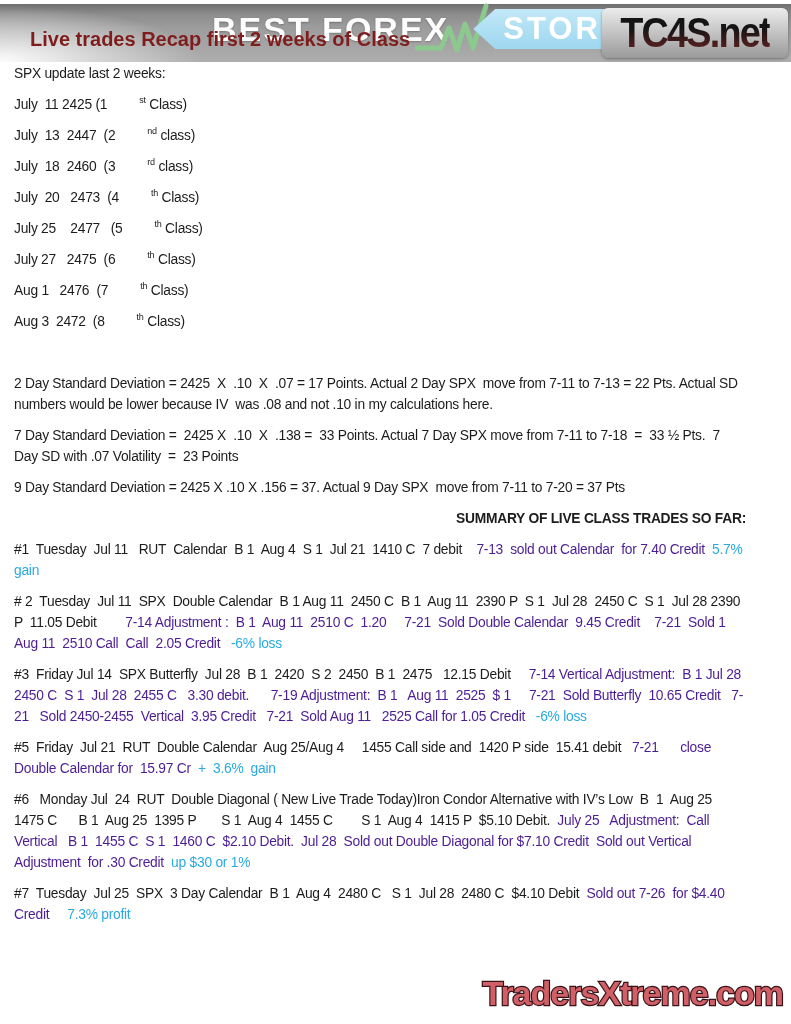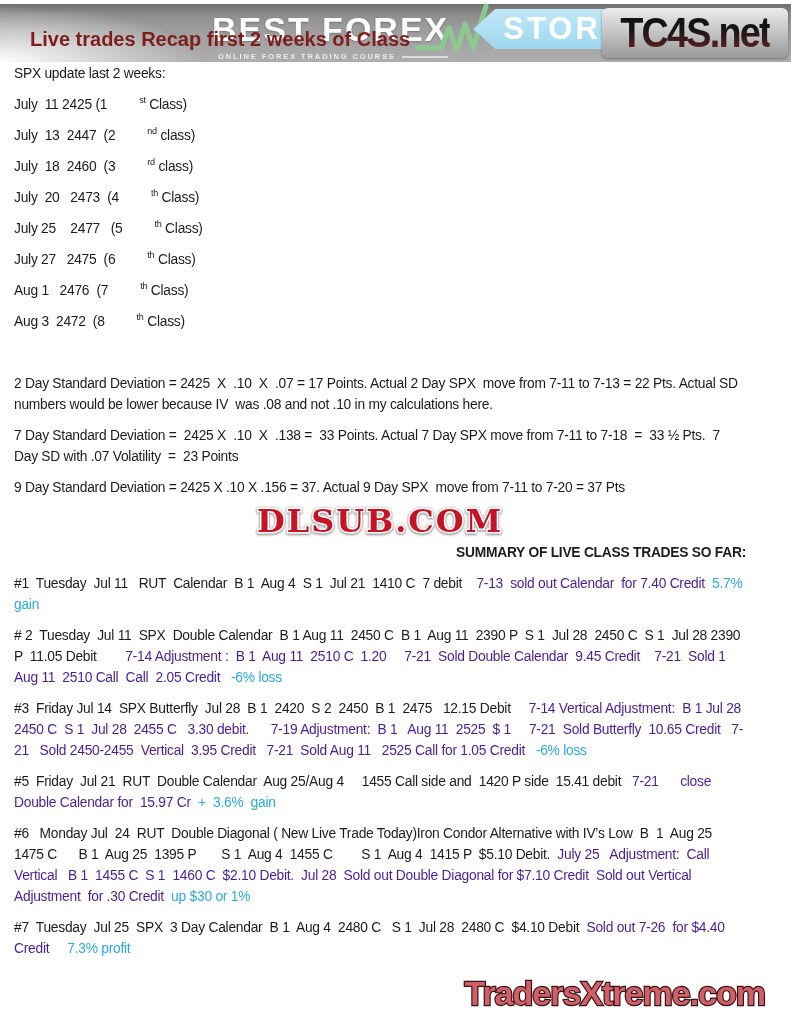--- a/index.html
+++ b/index.html
@@ -63,10 +63,6 @@
           <span>STORE</span>
         </span>
       </div>
-      <div class="bf-tagline">
-        <span class="bf-tagline-text">ONLINE FOREX TRADING COURSE</span>
-        <span class="bf-tagline-line"></span>
-      </div>
     </div>
     <div class="tc4s">
       <span class="tc4s-text">TC4S.net</span>

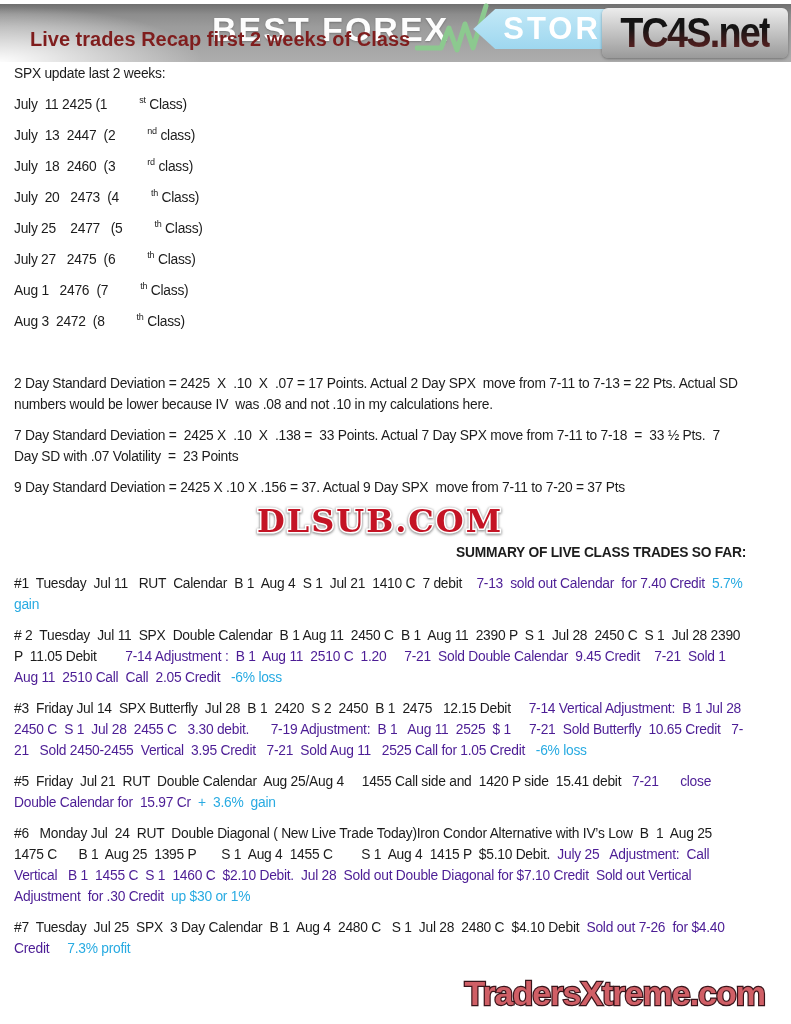--- a/index.html
+++ b/index.html
@@ -89,11 +89,6 @@
     <p>7 Day Standard Deviation =  2425 X  .10  X  .138 =  33 Points. Actual 7 Day SPX move from 7-11 to 7-18  =  33 ½ Pts.  7 Day SD with .07 Volatility  =  23 Points</p>
     <p>9 Day Standard Deviation = 2425 X .10 X .156 = 37. Actual 9 Day SPX  move from 7-11 to 7-20 = 37 Pts</p>
 
-    <div class="dlsub-wrap">
-      <svg width="330" height="40" viewBox="0 0 330 40">
-        <text x="165" y="32" text-anchor="middle" font-family="DejaVu Serif, serif" font-size="32" font-weight="bold" letter-spacing="2" fill="#c41425" stroke="#ffffff" stroke-width="3" paint-order="stroke" style="filter:drop-shadow(0 1px 1px #9a9a9a) drop-shadow(0 0 1px #bbbbbb)">DLSUB.COM</text>
-      </svg>
-    </div>
 
     <p class="heading">SUMMARY OF LIVE CLASS TRADES SO FAR:</p>
 

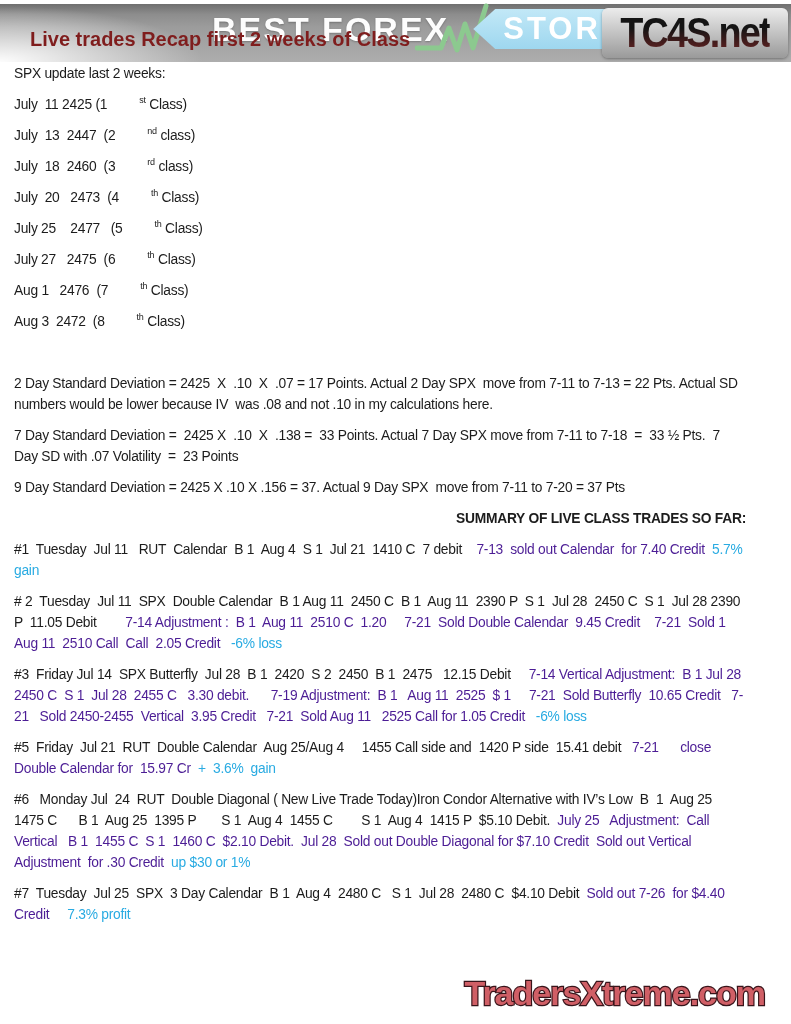--- a/index.html
+++ b/index.html
@@ -45,7 +45,7 @@
   .dlsub-wrap{height:40px;margin:-8px 0 2px 0;text-align:center;}
 
   
-  .footer-logo{position:absolute;right:20px;bottom:4px;z-index:3;}
+  .footer-logo{position:absolute;right:2px;bottom:4px;z-index:3;}
 </style>
 </head>
 <body>

